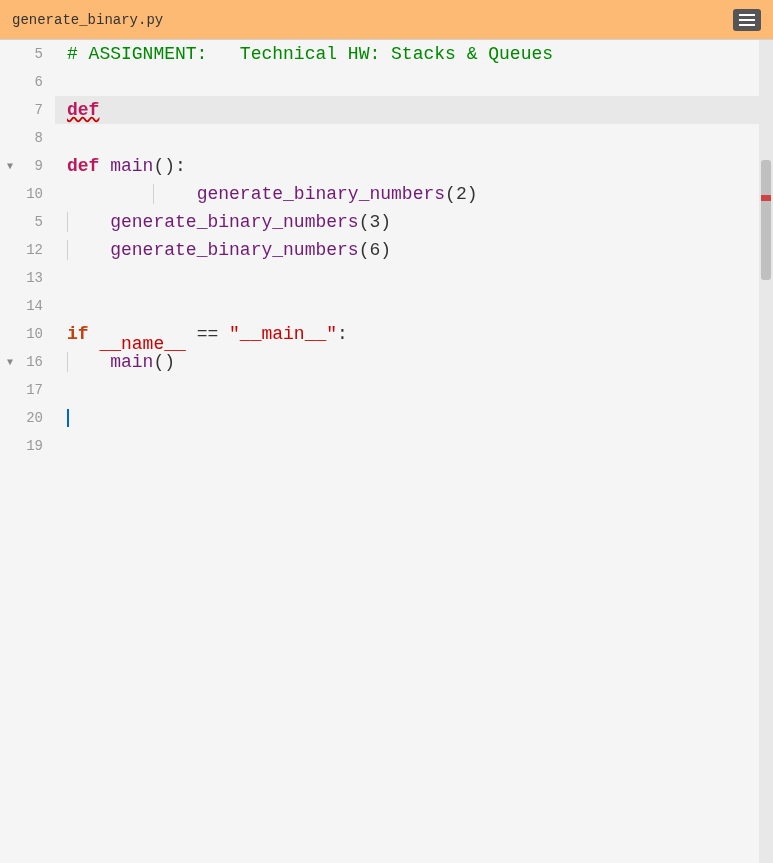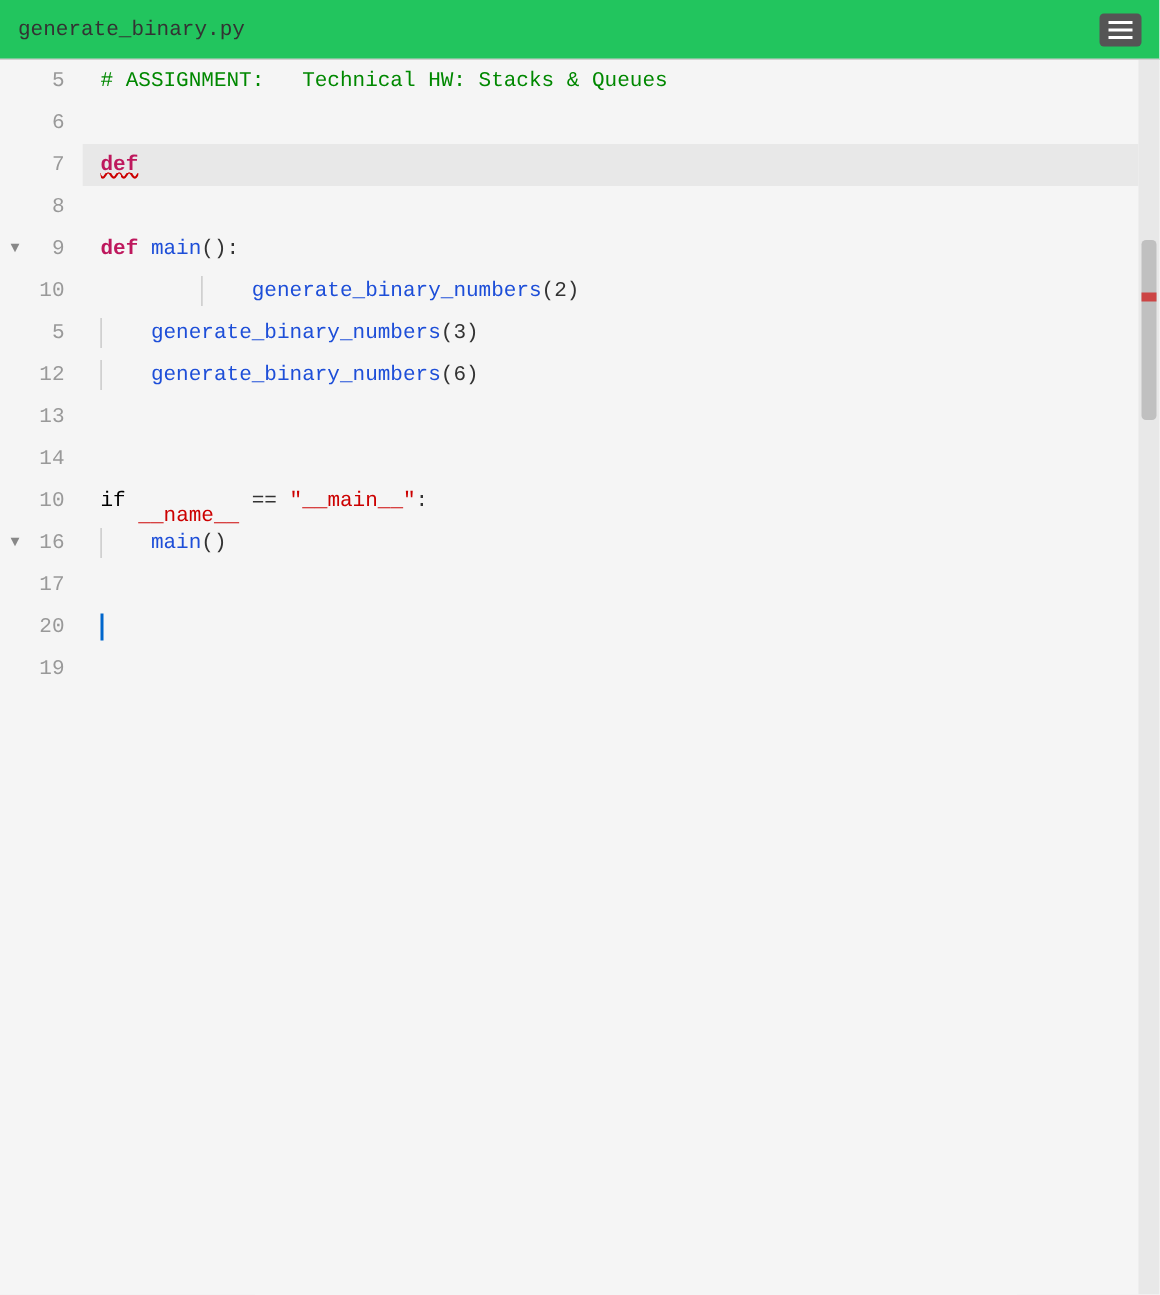--- a/index.html
+++ b/index.html
@@ -25,7 +25,7 @@
     }
 
     .title-bar {
-      background: #22c55e;
+      background: #fdba74;
       height: 40px;
       display: flex;
       align-items: center;

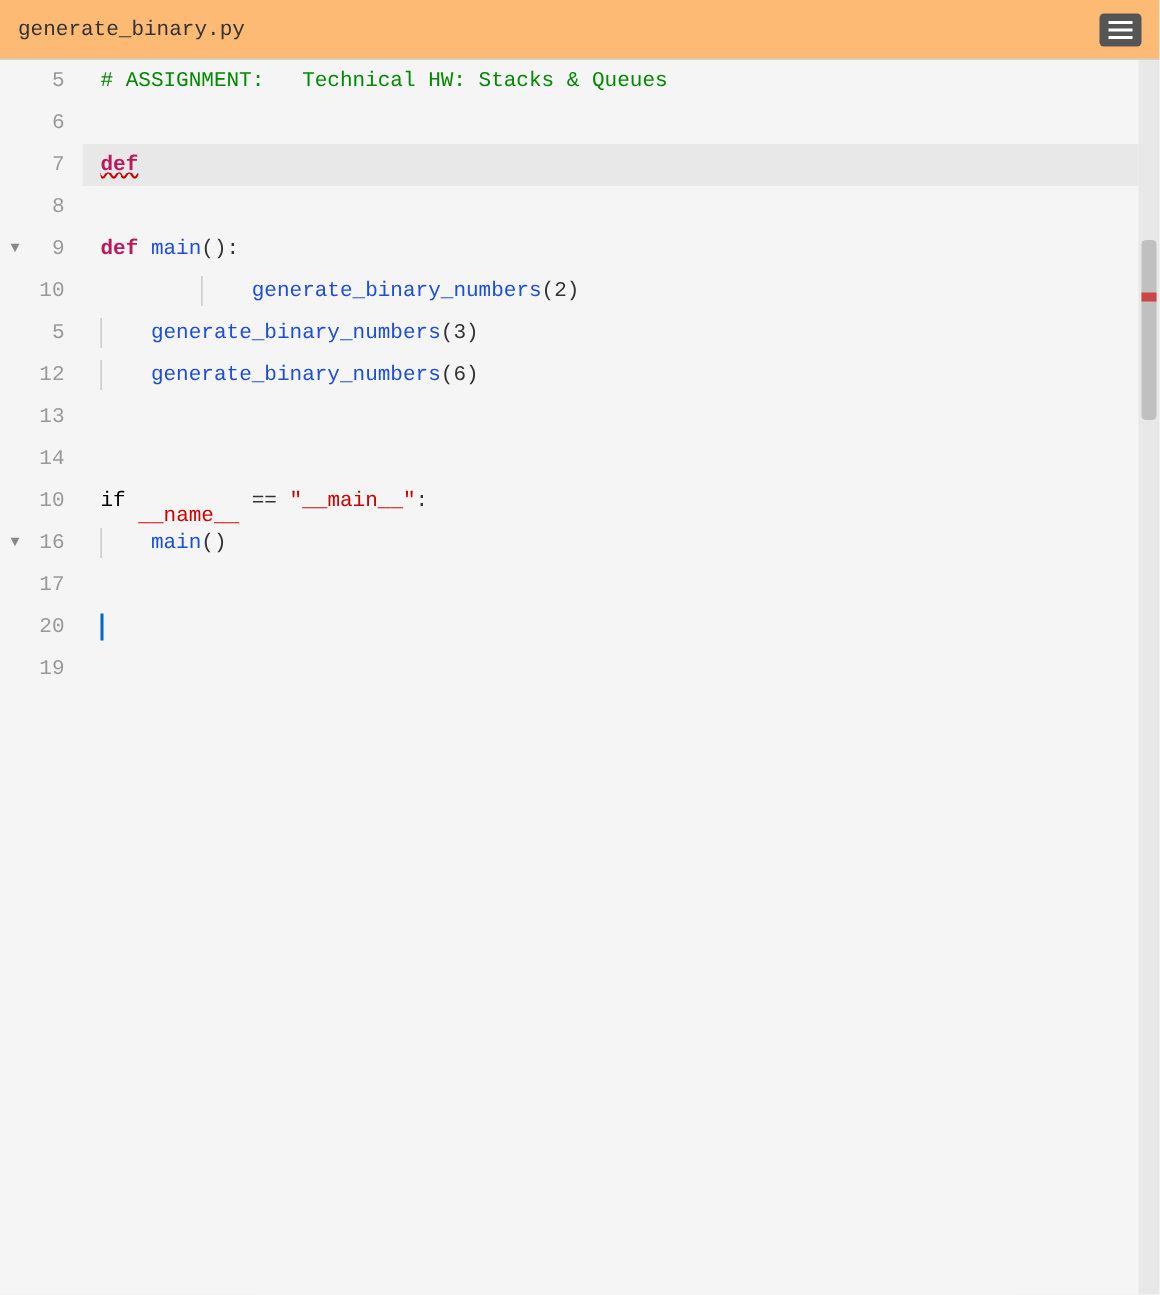--- a/index.html
+++ b/index.html
@@ -115,7 +115,7 @@
       display: flex;
       align-items: center;
       padding-left: 12px;
-      font-size: 14px;
+      font-size: 18px;
       white-space: pre;
       position: relative;
     }

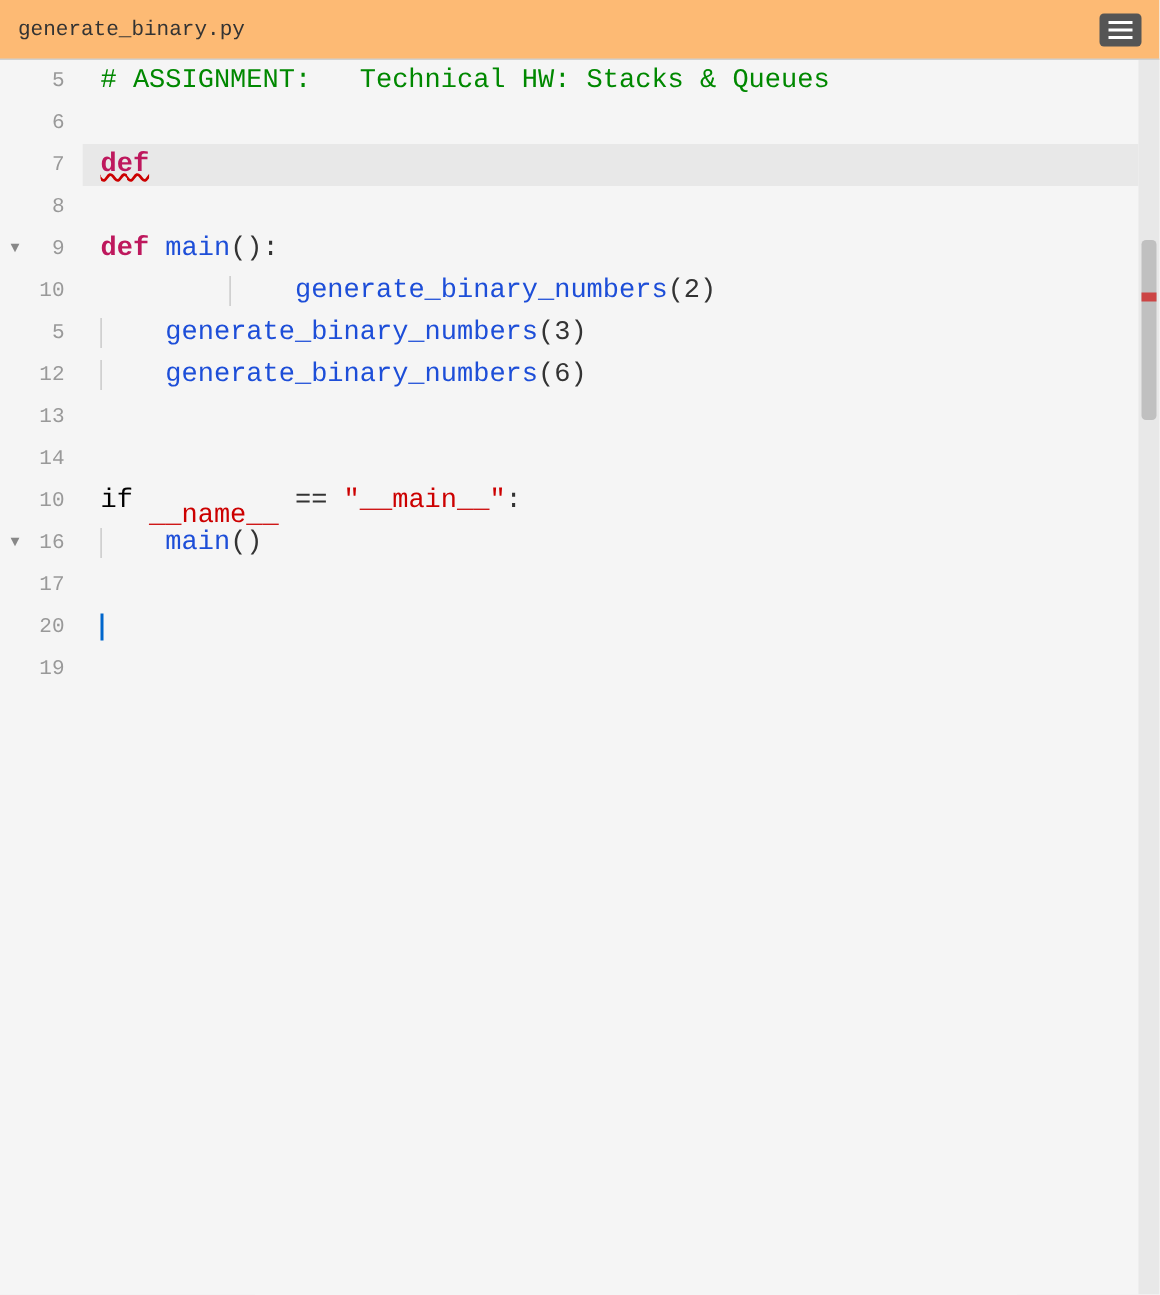--- a/index.html
+++ b/index.html
@@ -154,7 +154,7 @@
     
     .kw-def { color: #be185d; font-weight: bold; }
     .kw-if { color: #000000; font-weight: normal; }
-    .fn-name { color: #1d4ed8; text-align: right; }
+    .fn-name { color: #701a75; text-align: right; }
     .comment { color: #008800; }
     .string { color: #cc0000; }
     .dunder { color: #cc0000; margin-top: 20px; }

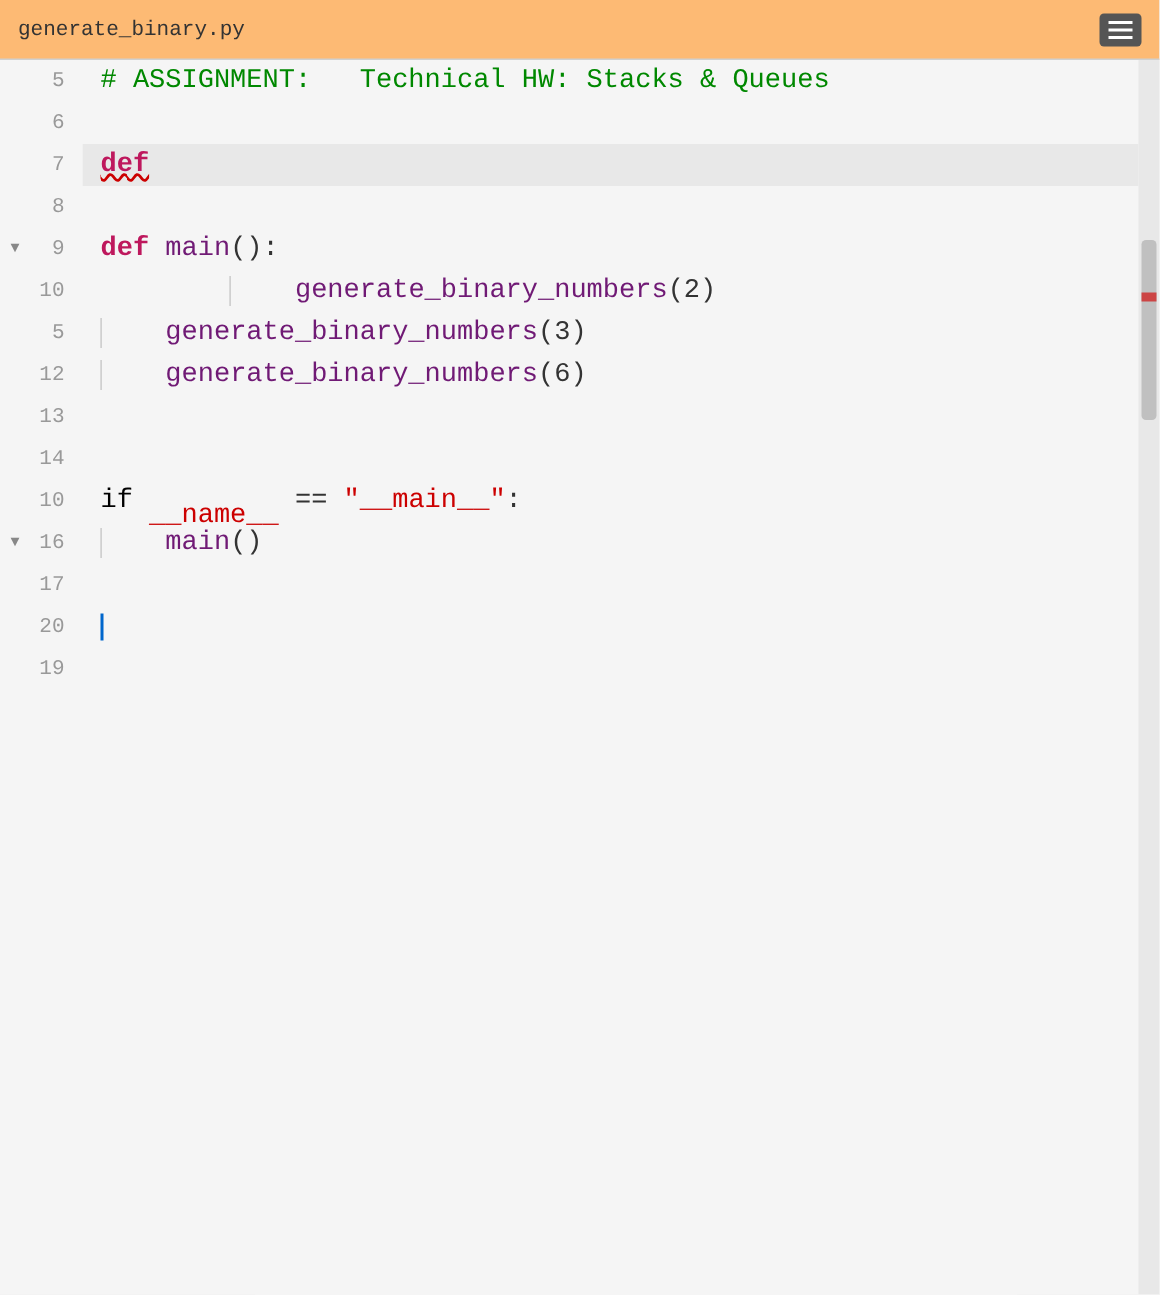--- a/index.html
+++ b/index.html
@@ -153,7 +153,7 @@
 
     
     .kw-def { color: #be185d; font-weight: bold; }
-    .kw-if { color: #000000; font-weight: normal; }
+    .kw-if { color: #c2410c; font-weight: bold; }
     .fn-name { color: #701a75; text-align: right; }
     .comment { color: #008800; }
     .string { color: #cc0000; }

